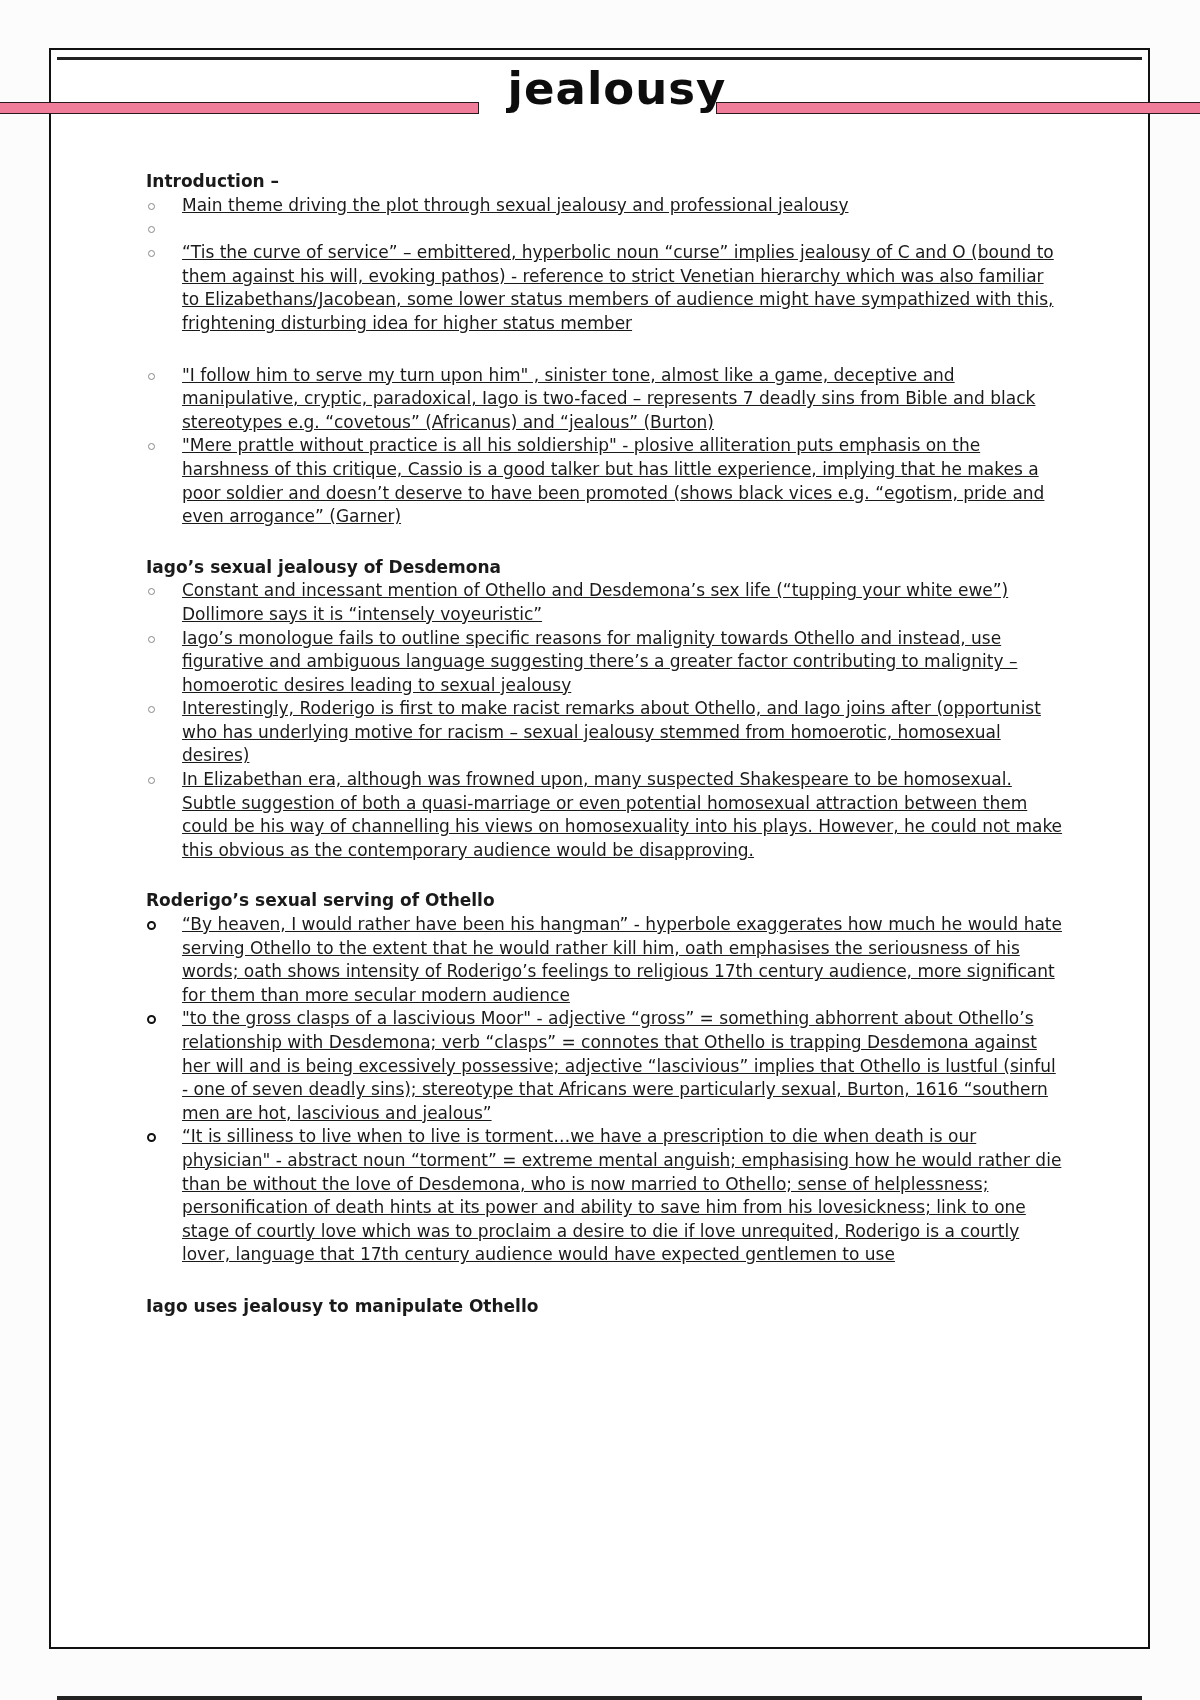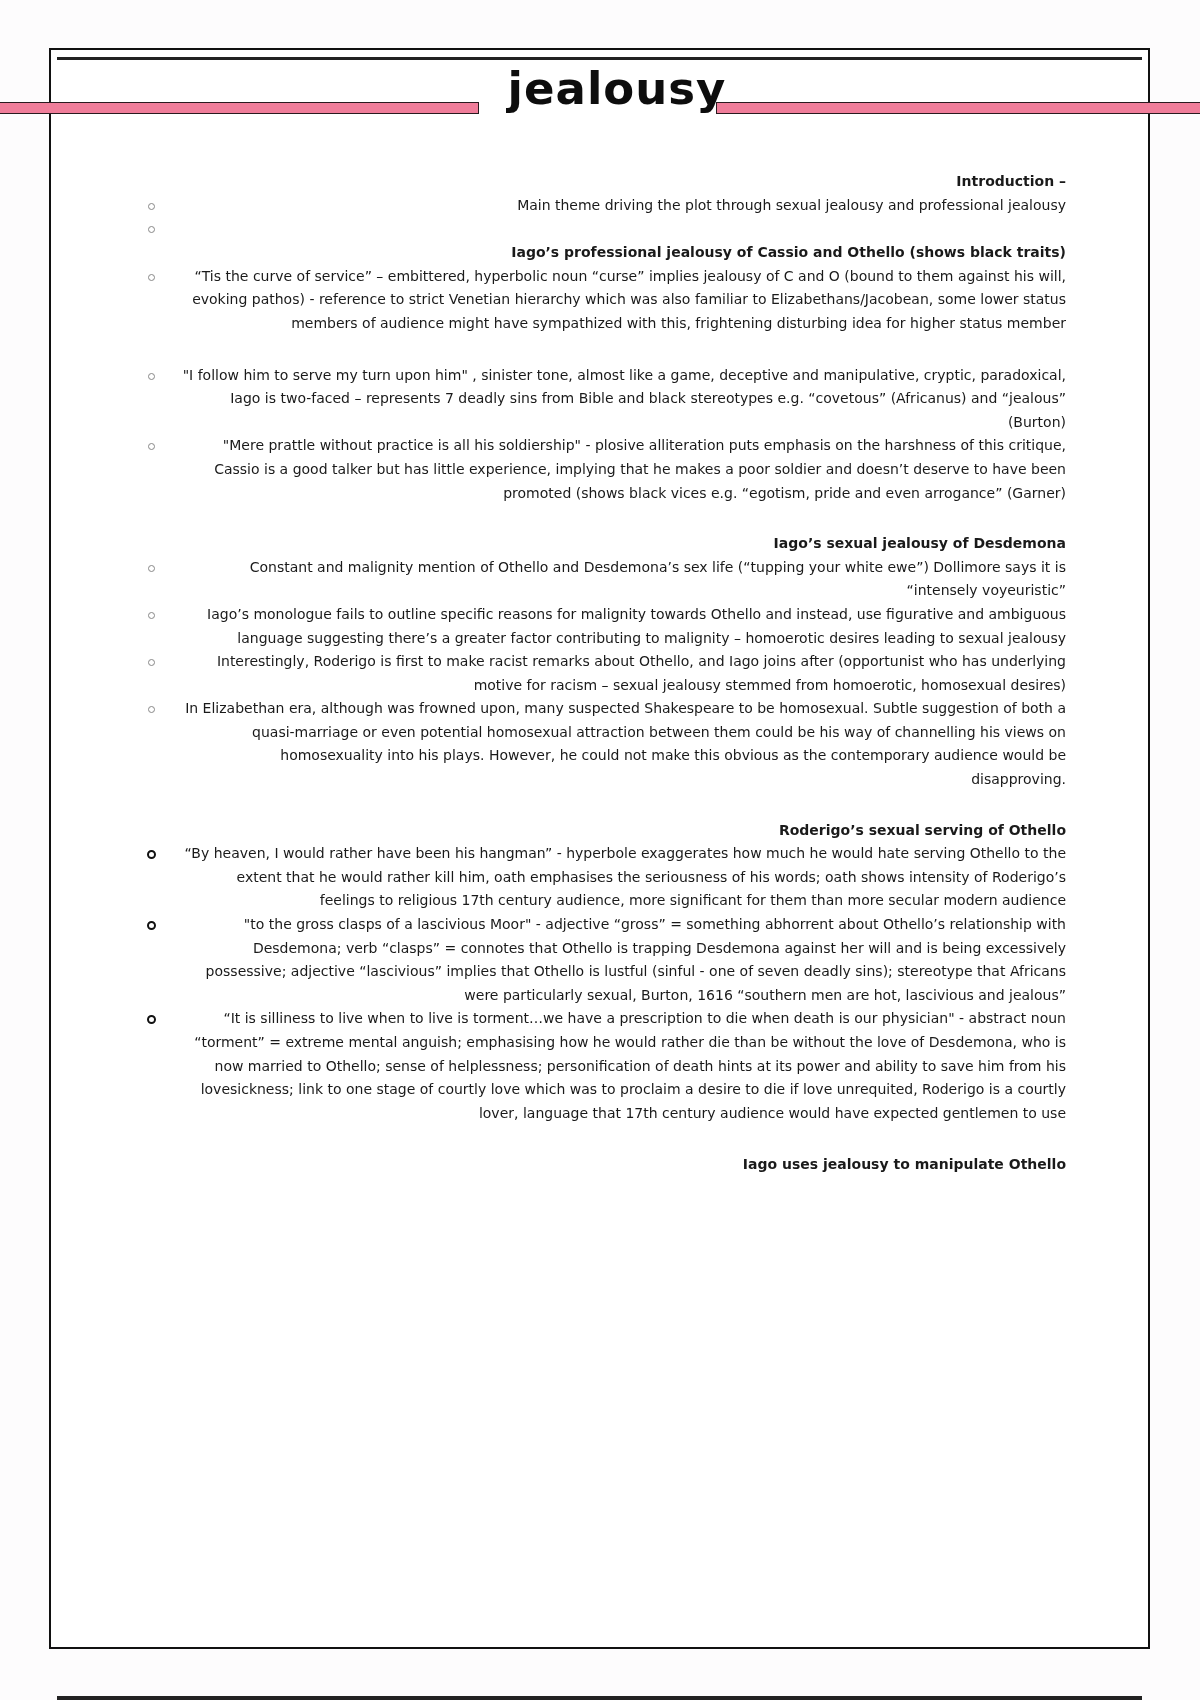--- a/index.html
+++ b/index.html
@@ -32,7 +32,7 @@
   }
   .content {
     position: absolute; left: 146px; top: 170px; width: 920px;
-    font-size: 14px; line-height: 23.6px; text-align: right;
+    font-size: 17px; line-height: 23.6px;
   }
   .heading { font-weight: bold; margin: 0; }
   ul.bullets { list-style: none; margin: 0; padding: 0; }

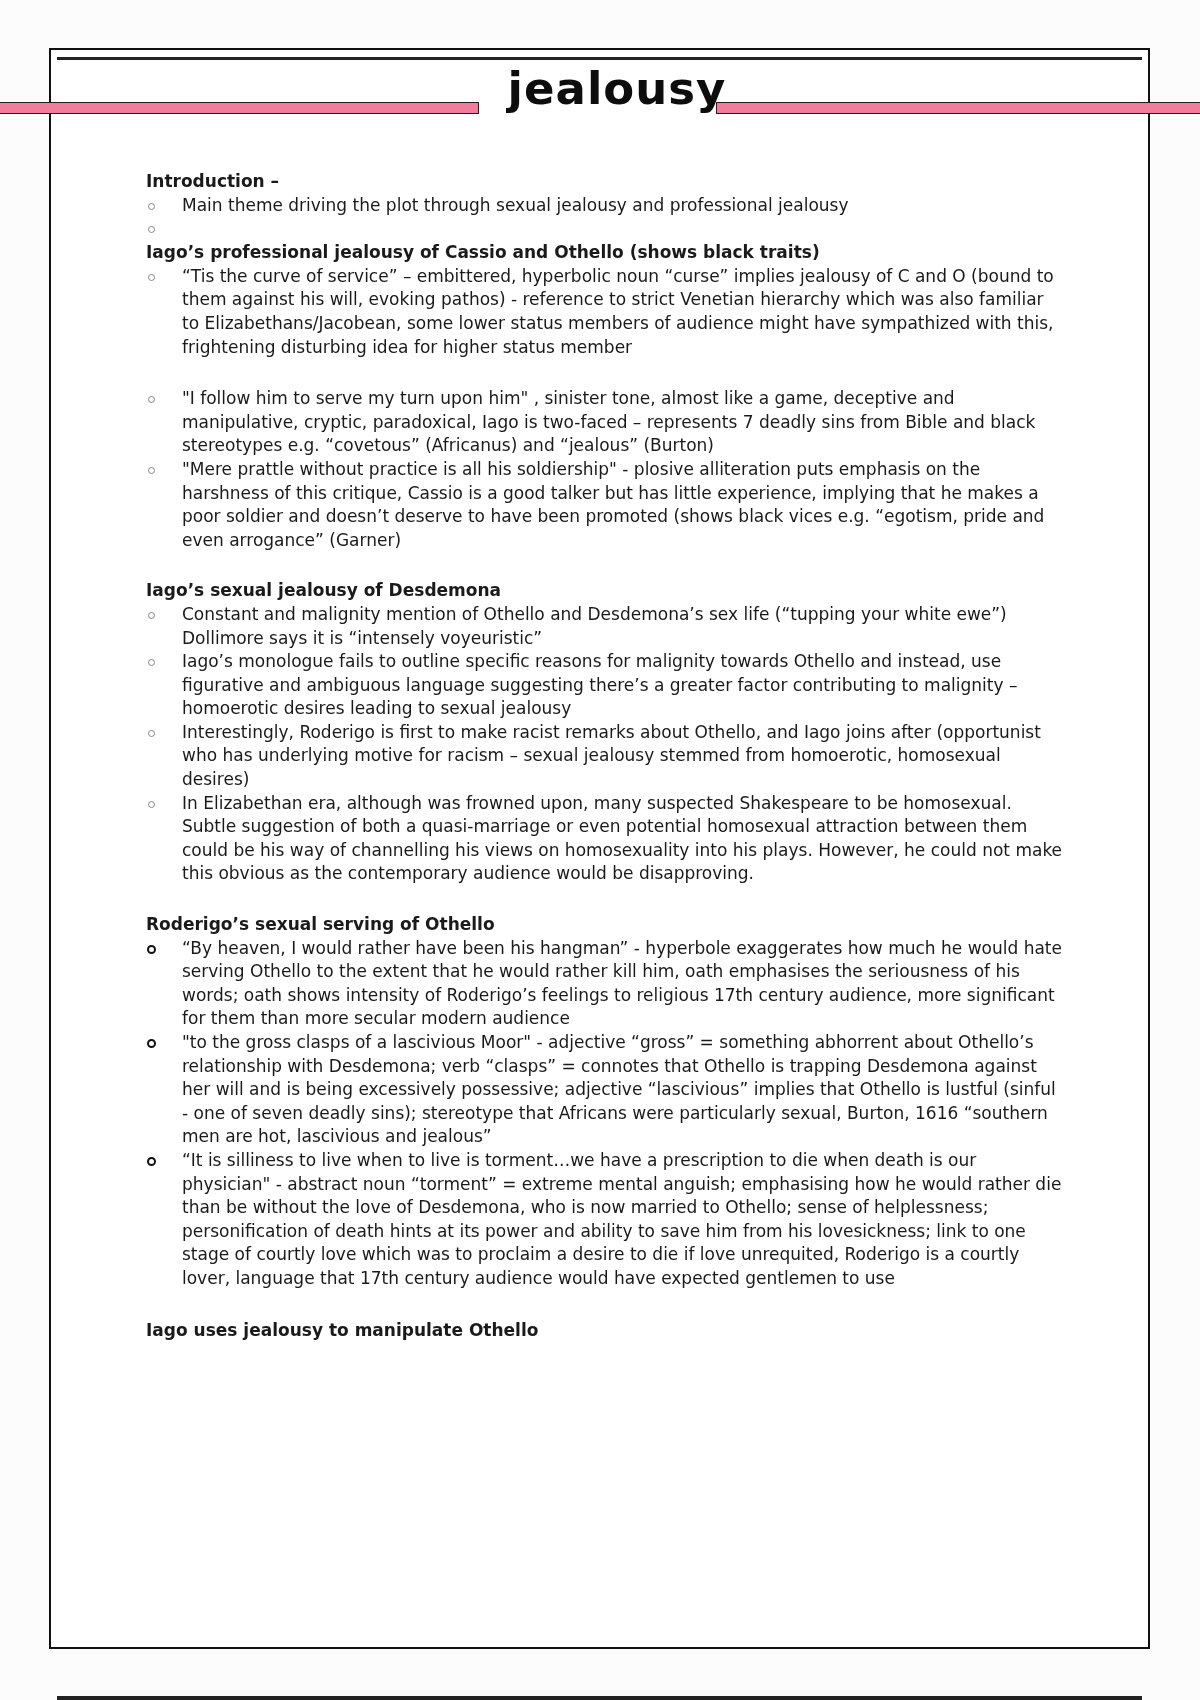--- a/index.html
+++ b/index.html
@@ -36,7 +36,7 @@
   }
   .heading { font-weight: bold; margin: 0; }
   ul.bullets { list-style: none; margin: 0; padding: 0; }
-  ul.bullets li { position: relative; padding-left: 36px; }
+  ul.bullets li { position: relative; padding-left: 36px; text-decoration: underline; }
   .bullet {
     position: absolute; left: 2px; top: 9px; width: 7px; height: 7px;
     border: 1.4px solid #888; border-radius: 50%; box-sizing: border-box;

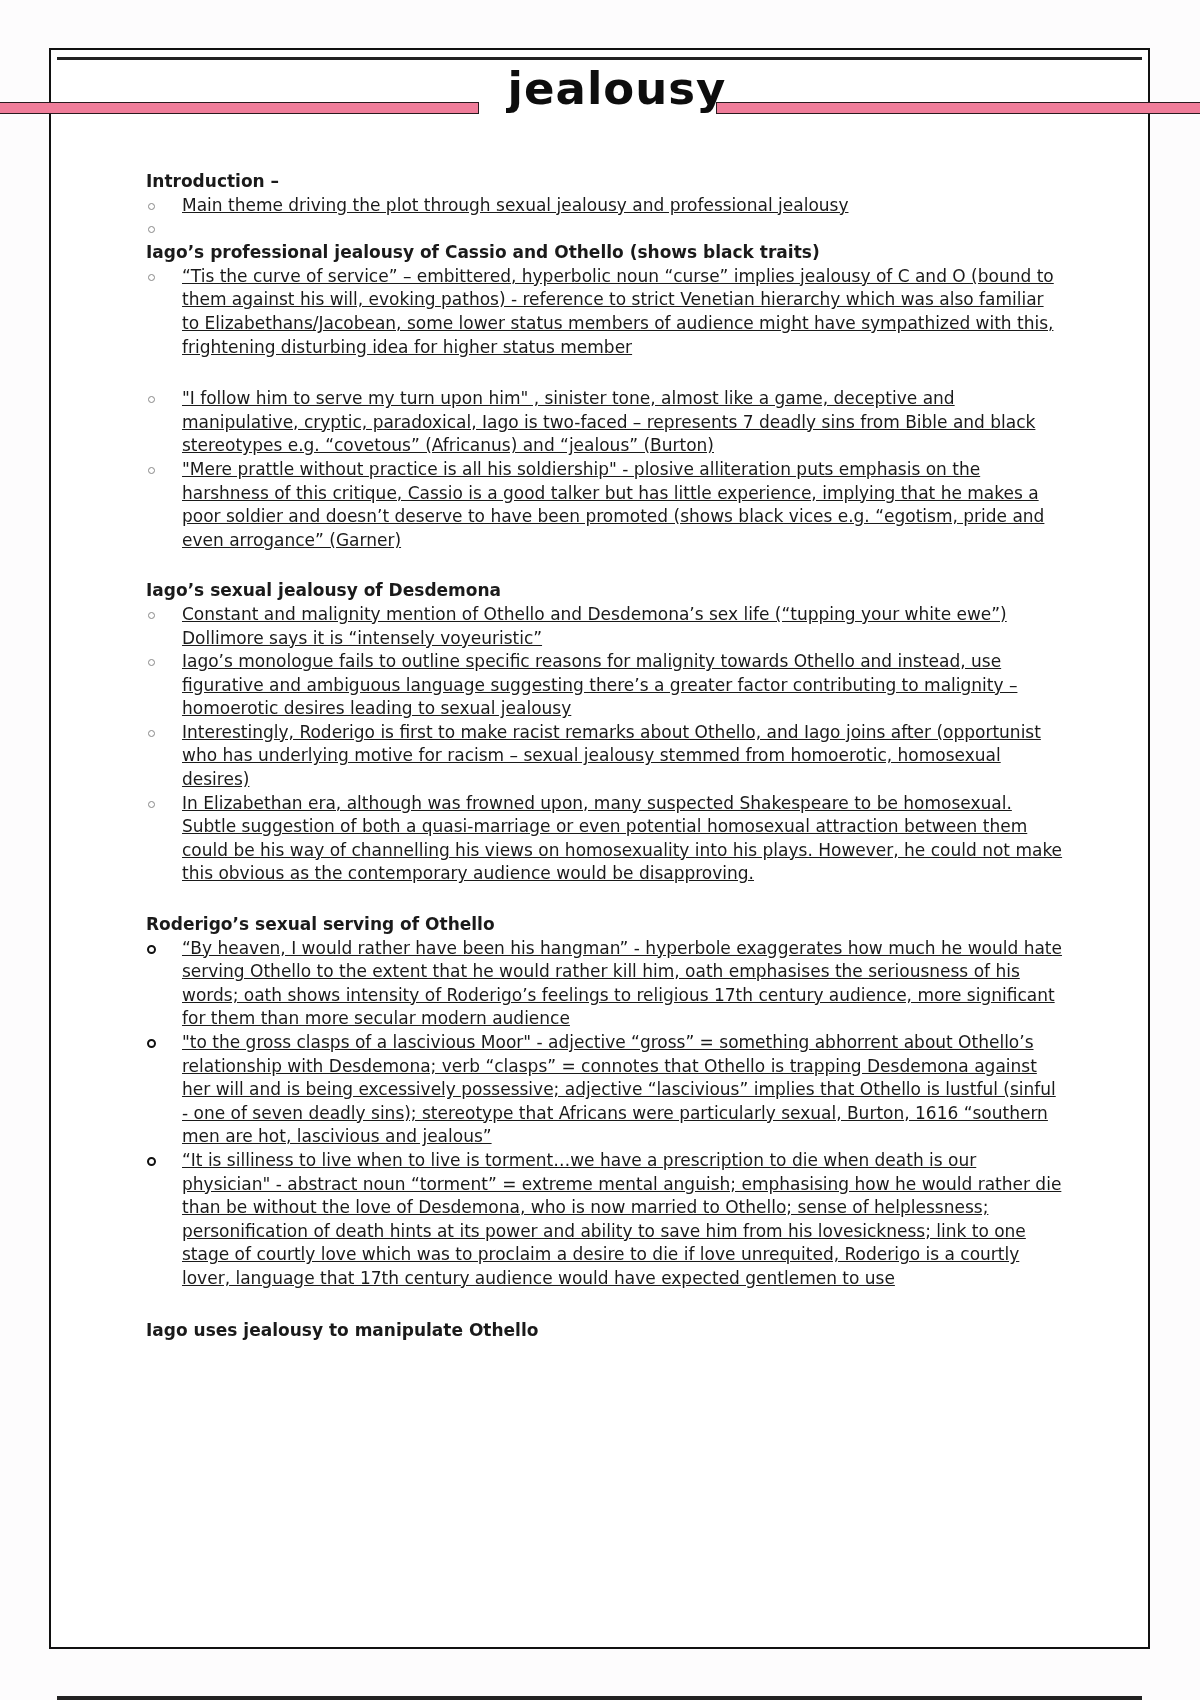--- a/index.html
+++ b/index.html
@@ -67,7 +67,6 @@
   <div class="gap-s"></div>
 
   <div>
-    <p class="heading">Iago’s professional jealousy of Cassio and Othello (shows black traits)</p>
     <ul class="bullets">
       <li><span class="bullet"></span><span>“Tis the curve of service” – embittered, hyperbolic noun “curse” implies jealousy of C and O (bound to them against his will, evoking pathos) - reference to strict Venetian hierarchy which was also familiar to Elizabethans/Jacobean, some lower status members of audience might have sympathized with this, frightening disturbing idea for higher status member</span></li>
       <li style="margin-top:28px"><span class="bullet"></span><span>"I follow him to serve my turn upon him" , sinister tone, almost like a game, deceptive and manipulative, cryptic, paradoxical, Iago is two-faced – represents 7 deadly sins from Bible and black stereotypes e.g. “covetous” (Africanus) and “jealous” (Burton)</span></li>

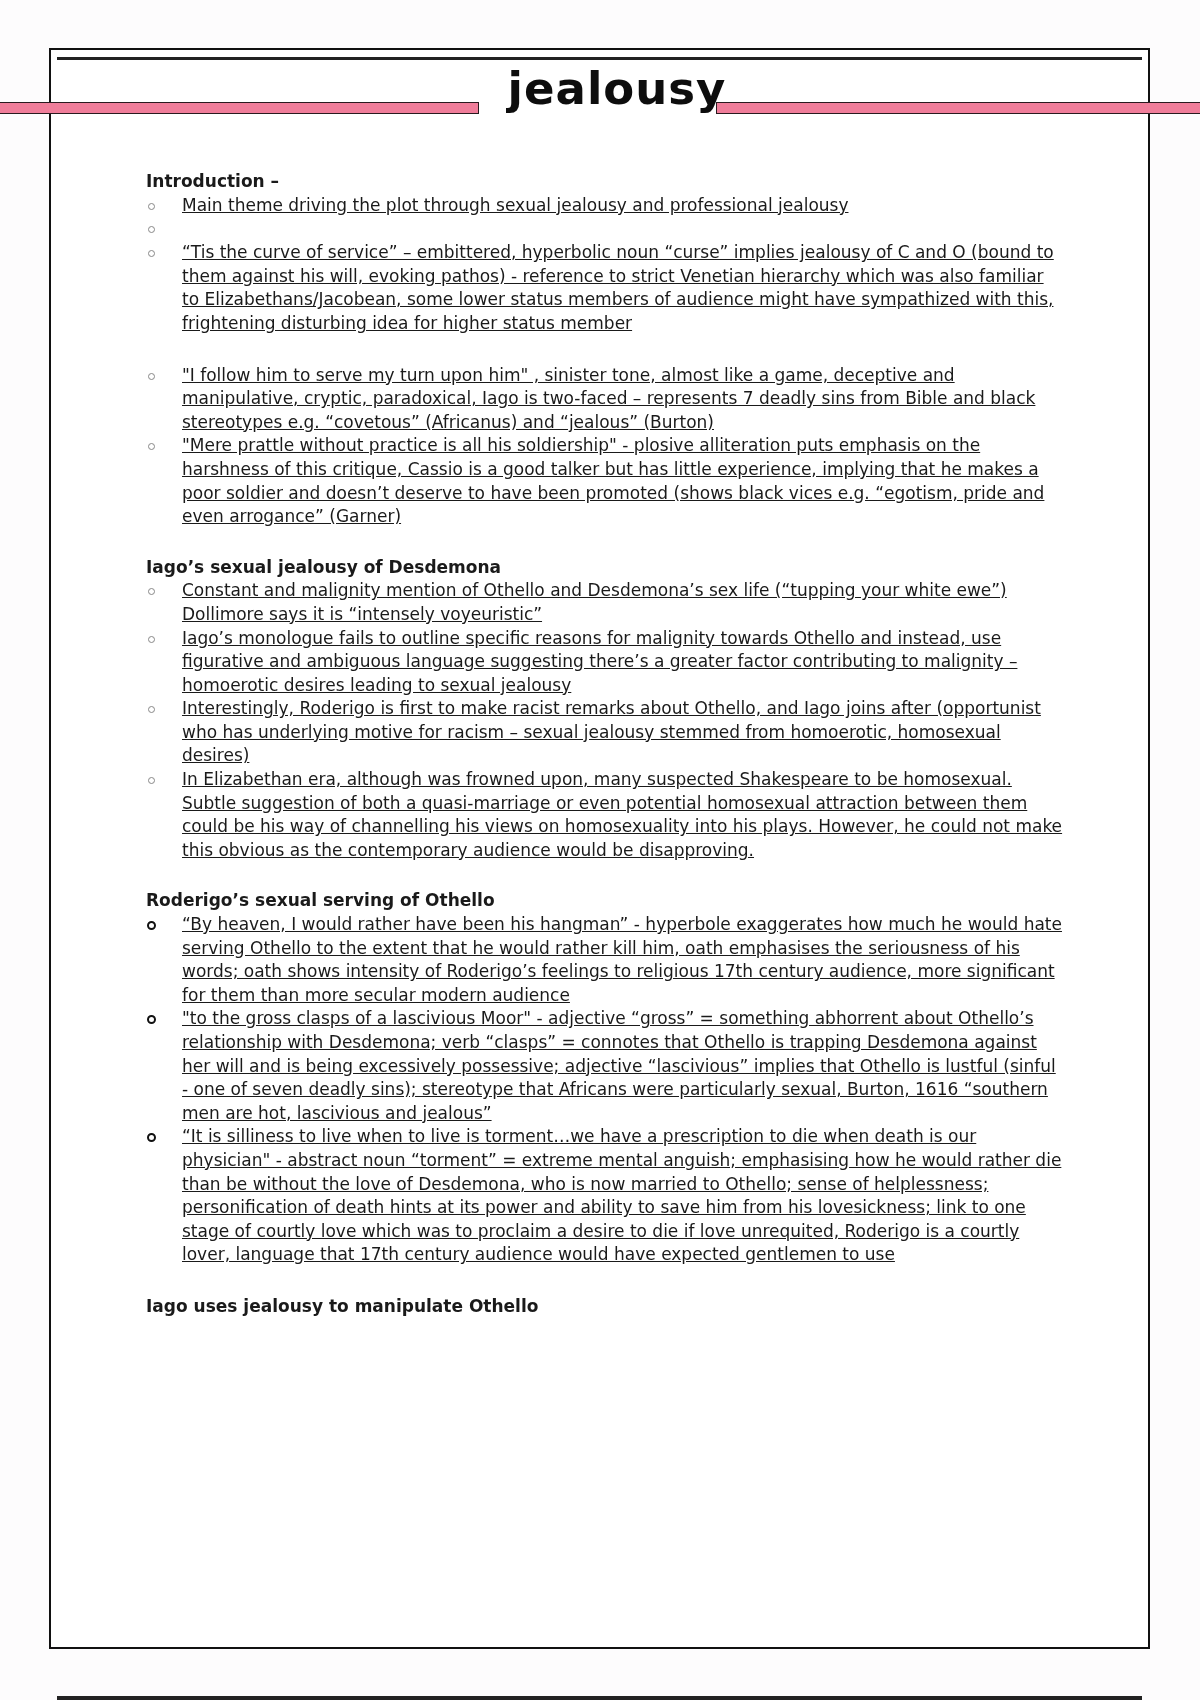--- a/index.html
+++ b/index.html
@@ -78,7 +78,7 @@
   <div>
     <p class="heading">Iago’s sexual jealousy of Desdemona</p>
     <ul class="bullets">
-      <li><span class="bullet"></span><span>Constant and malignity mention of Othello and Desdemona’s sex life (“tupping your white ewe”) Dollimore says it is “intensely voyeuristic”</span></li>
+      <li><span class="bullet"></span><span>Constant and incessant mention of Othello and Desdemona’s sex life (“tupping your white ewe”) Dollimore says it is “intensely voyeuristic”</span></li>
       <li><span class="bullet"></span><span>Iago’s monologue fails to outline specific reasons for malignity towards Othello and instead, use figurative and ambiguous language suggesting there’s a greater factor contributing to malignity – homoerotic desires leading to sexual jealousy</span></li>
       <li><span class="bullet"></span><span>Interestingly, Roderigo is first to make racist remarks about Othello, and Iago joins after (opportunist who has underlying motive for racism – sexual jealousy stemmed from homoerotic, homosexual desires)</span></li>
       <li><span class="bullet"></span><span>In Elizabethan era, although was frowned upon, many suspected Shakespeare to be homosexual. Subtle suggestion of both a quasi-marriage or even potential homosexual attraction between them could be his way of channelling his views on homosexuality into his plays. However, he could not make this obvious as the contemporary audience would be disapproving.</span></li>

